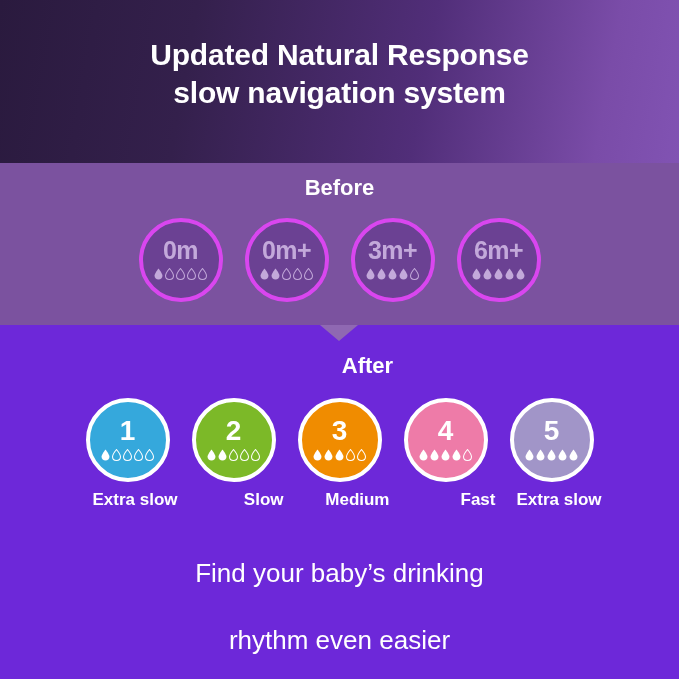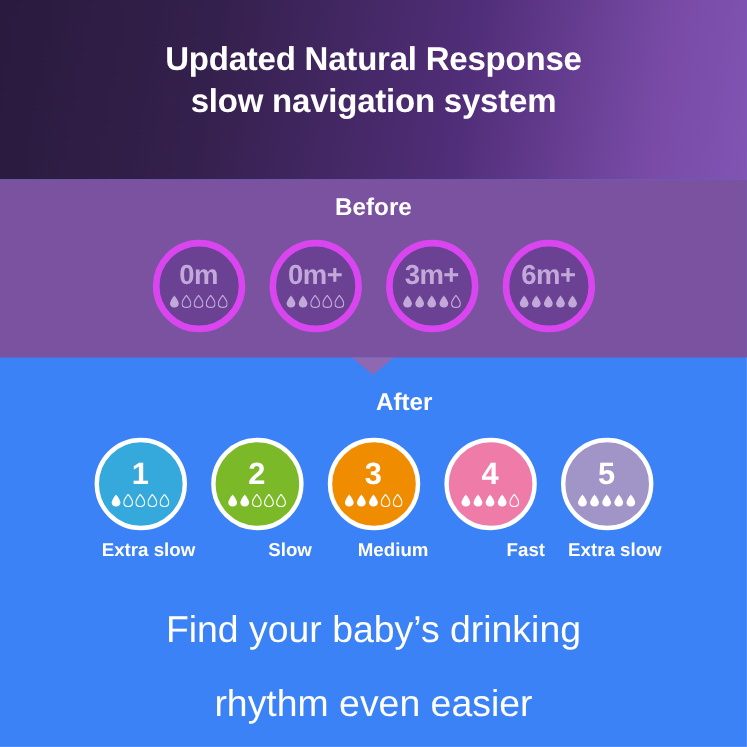--- a/index.html
+++ b/index.html
@@ -13,7 +13,7 @@
     height: 679px;
     overflow: hidden;
     font-family: "Liberation Sans", sans-serif;
-    background: #3b82f6;
+    background: #6d28d9;
     -webkit-font-smoothing: antialiased;
   }
 

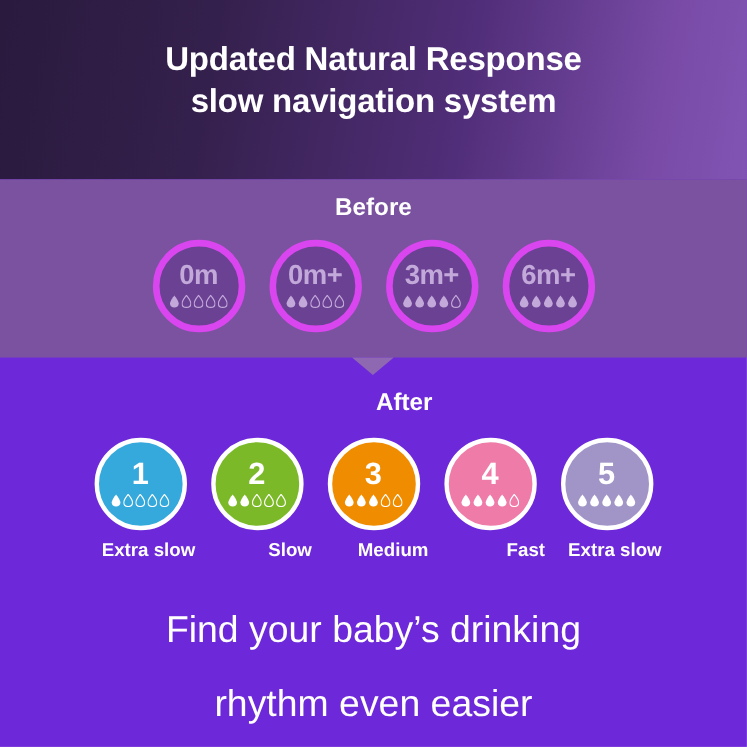--- a/index.html
+++ b/index.html
@@ -100,7 +100,7 @@
     height: 84px;
     border-radius: 50%;
     background: #6B4193;
-    border: 6px solid #d946ef;
+    border: 4px solid #d946ef;
     box-sizing: border-box;
     display: flex;
     flex-direction: column;

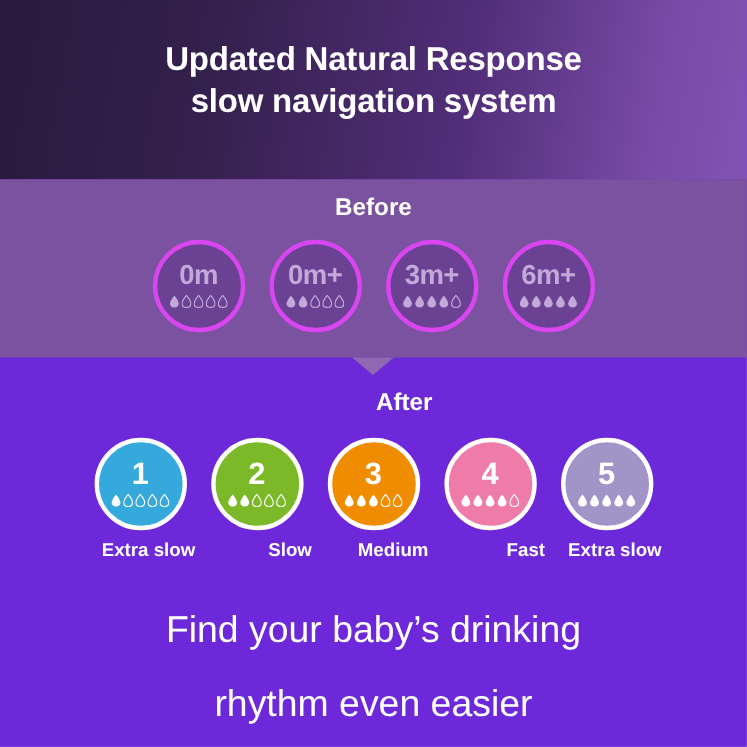--- a/index.html
+++ b/index.html
@@ -167,7 +167,7 @@
     width: 679px;
     text-align: center;
     color: #ffffff;
-    font-size: 34px;
+    font-size: 26px;
     font-weight: normal;
     line-height: 33px;
   }

